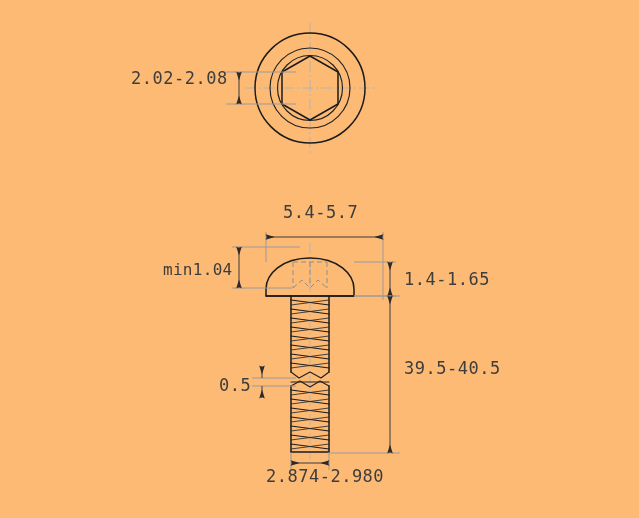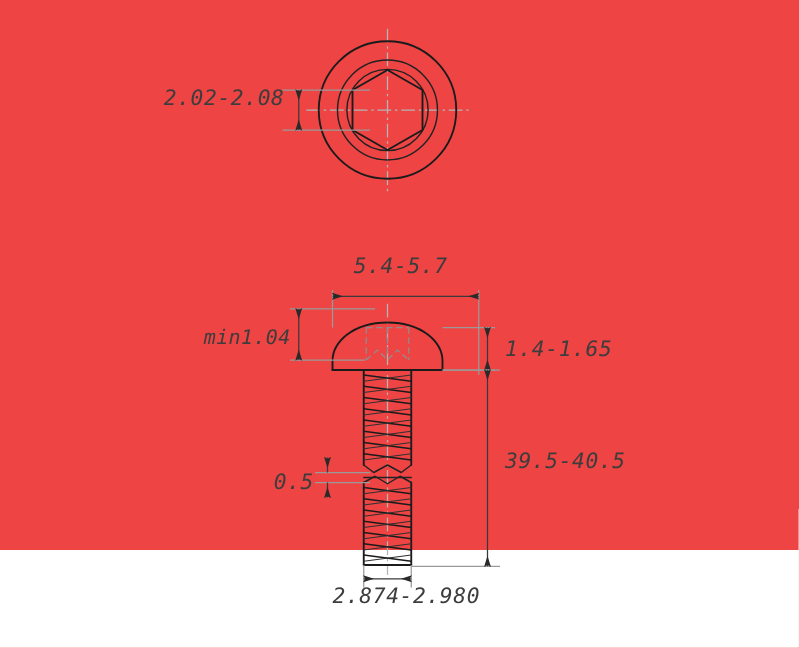--- a/index.html
+++ b/index.html
@@ -17,9 +17,8 @@
   #drawing-root {
     position: relative;
     width: 639px;
-    height: 440px;
-    background: #ef4444;
-    font-style: italic;
+    height: 518px;
+    background: #fdba74;
   }
   svg#tech-drawing {
     display: block;

